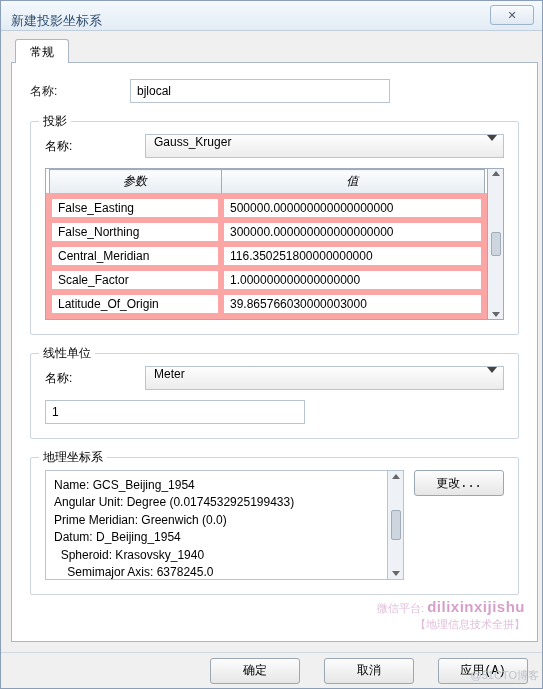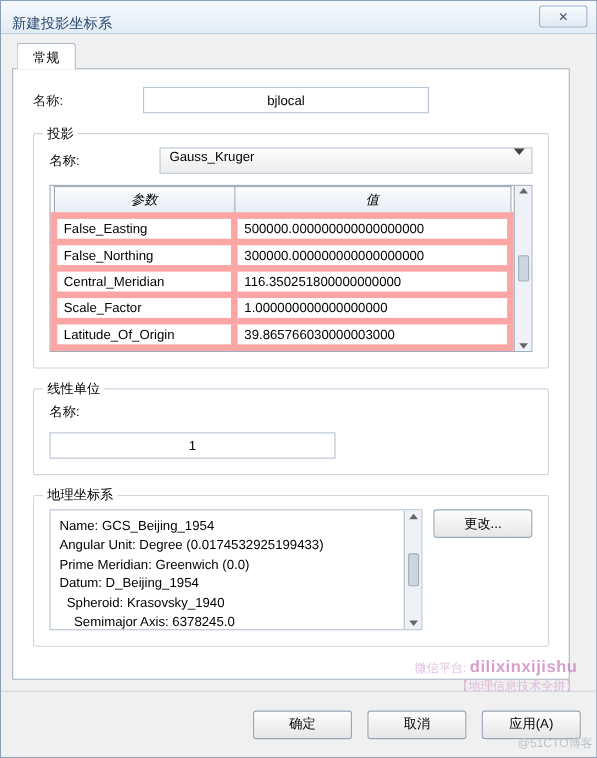--- a/index.html
+++ b/index.html
@@ -47,7 +47,7 @@
 }
 .content {
   flex: 1;
-  padding: 8px 24px 10px 10px;
+  padding: 8px 4px 10px 10px;
   background: #f0f0f0;
   display: flex;
   flex-direction: column;

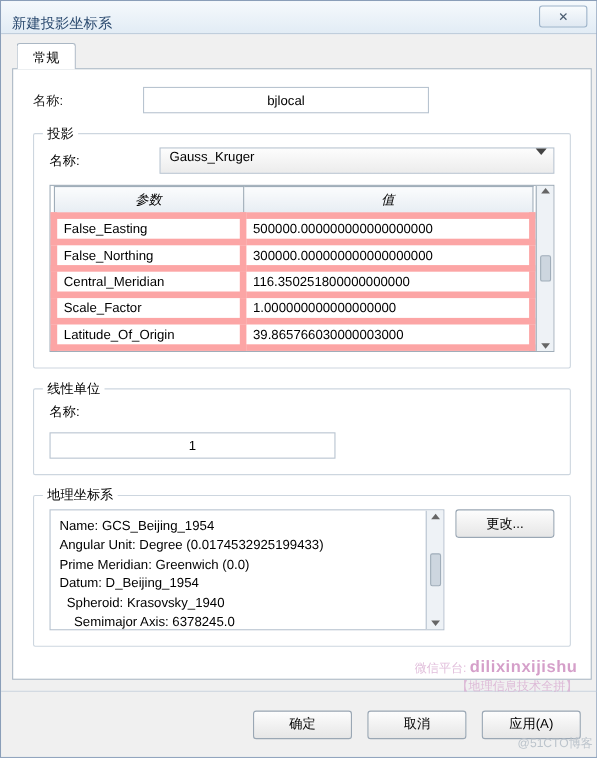--- a/index.html
+++ b/index.html
@@ -95,7 +95,6 @@
   padding: 2px 6px;
   font-size: 12px;
   background: #fff;
-  text-align: center;
 }
 .group {
   border: 1px solid #cdd6df;

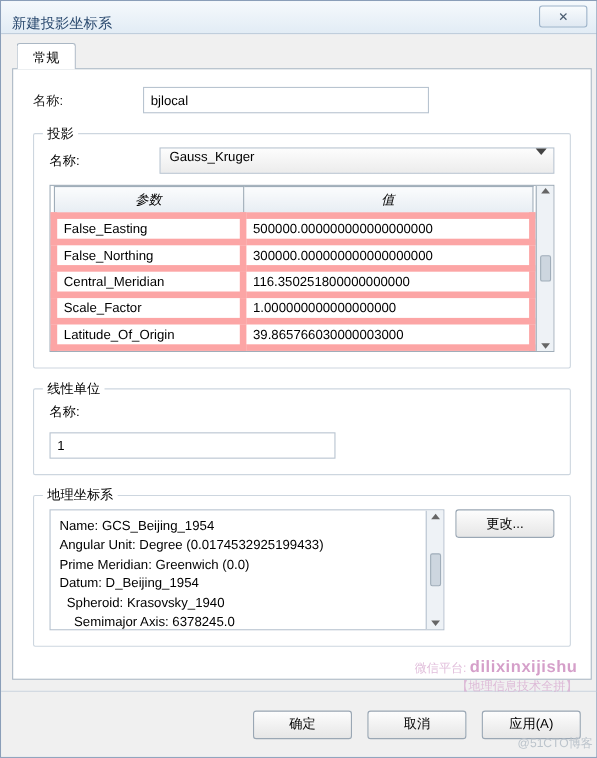--- a/index.html
+++ b/index.html
@@ -324,6 +324,10 @@
         <span class="group-title">线性单位</span>
         <div class="row">
           <span class="label-indent">名称:</span>
+          <div class="dropdown">
+            <span>Meter</span>
+            <span class="chev"></span>
+          </div>
         </div>
         <div class="row">
           <input class="text" value="1" style="">

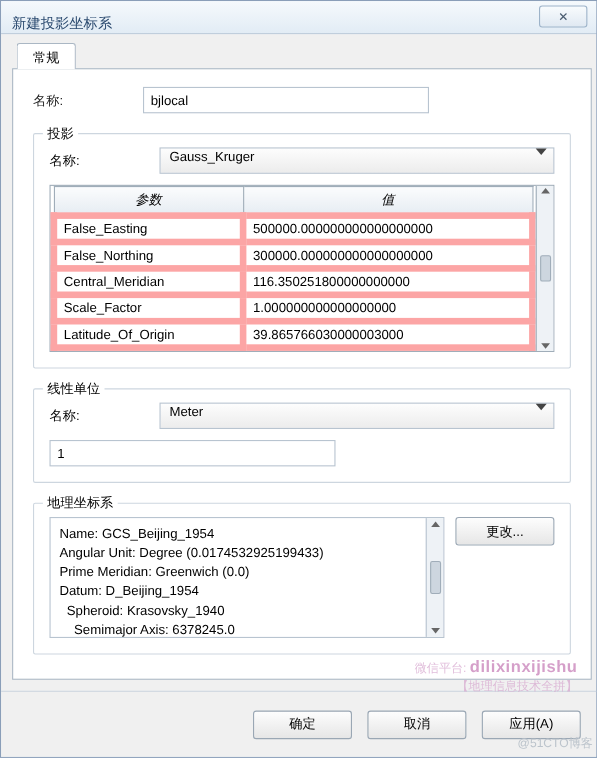--- a/index.html
+++ b/index.html
@@ -215,6 +215,7 @@
   font-size: 12px;
   cursor: pointer;
   padding: 0 10px;
+  font-family: Liberation Mono, monospace;
 }
 .footer {
   height: 60px;

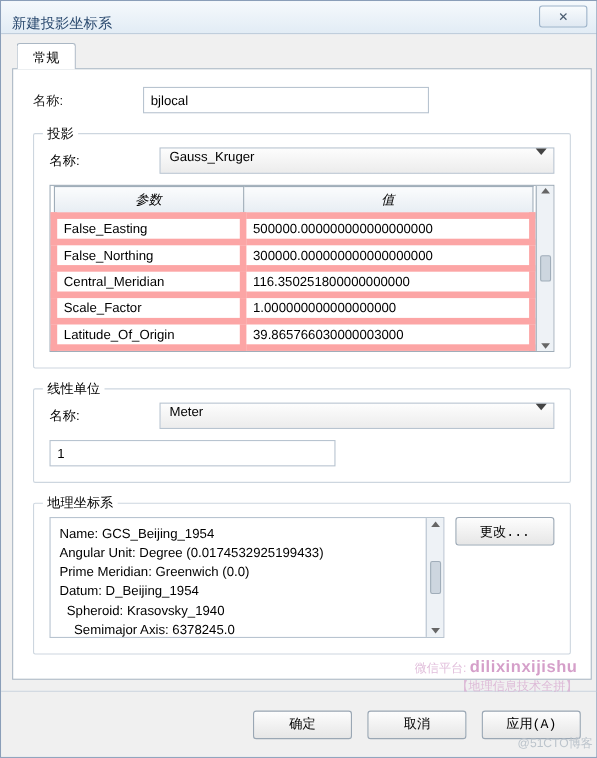--- a/index.html
+++ b/index.html
@@ -218,11 +218,11 @@
   font-family: Liberation Mono, monospace;
 }
 .footer {
-  height: 60px;
+  height: 36px;
   display: flex;
   align-items: center;
   justify-content: flex-end;
-  gap: 14px;
+  gap: 24px;
   padding: 0 14px;
   background: #f0f0f0;
   border-top: 1px solid #d0d8e0;

